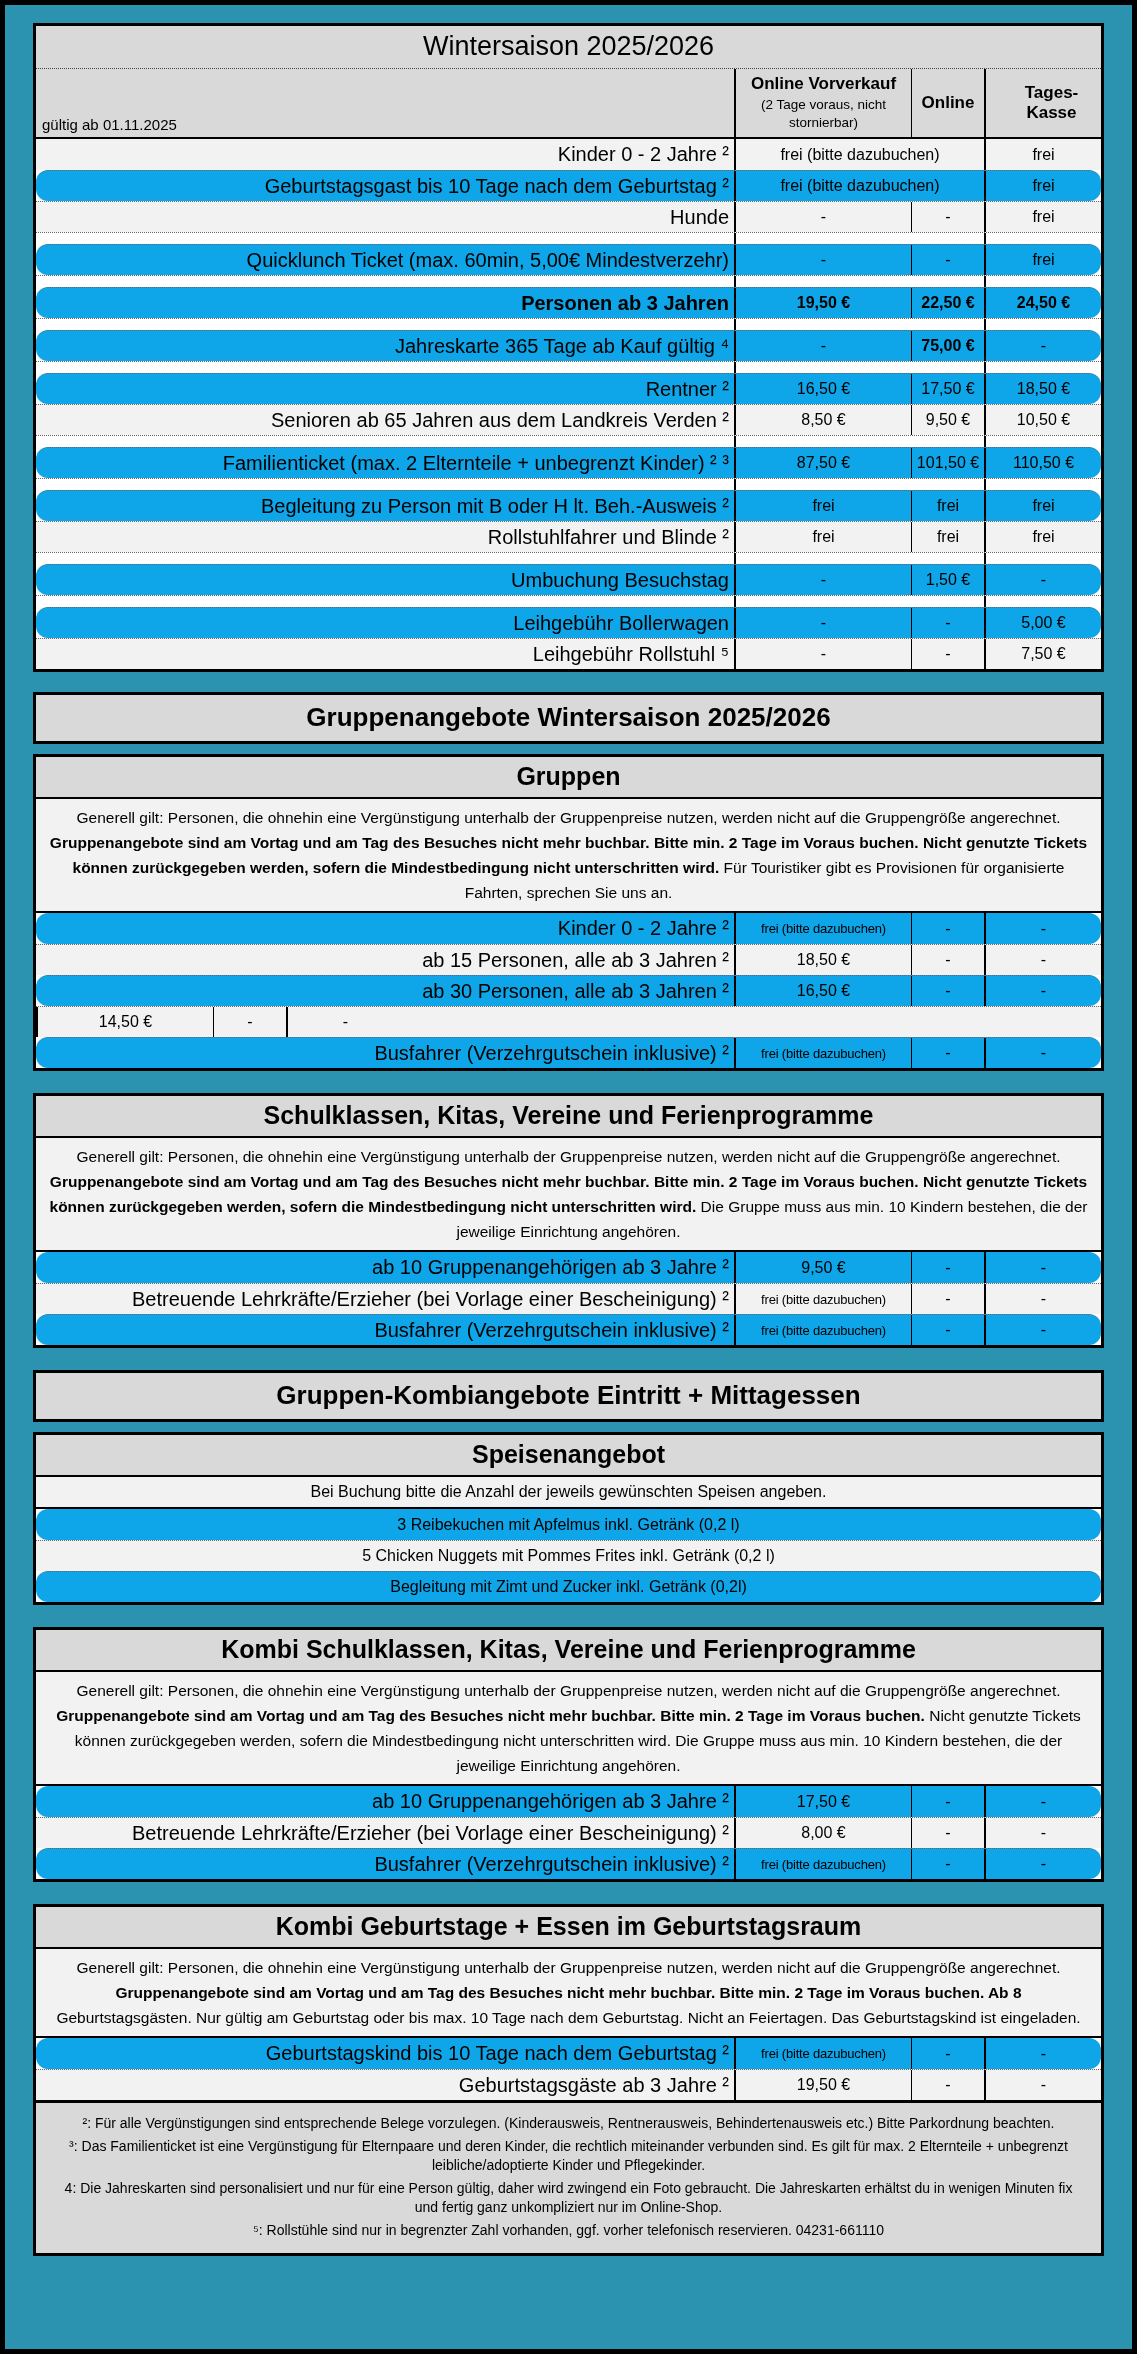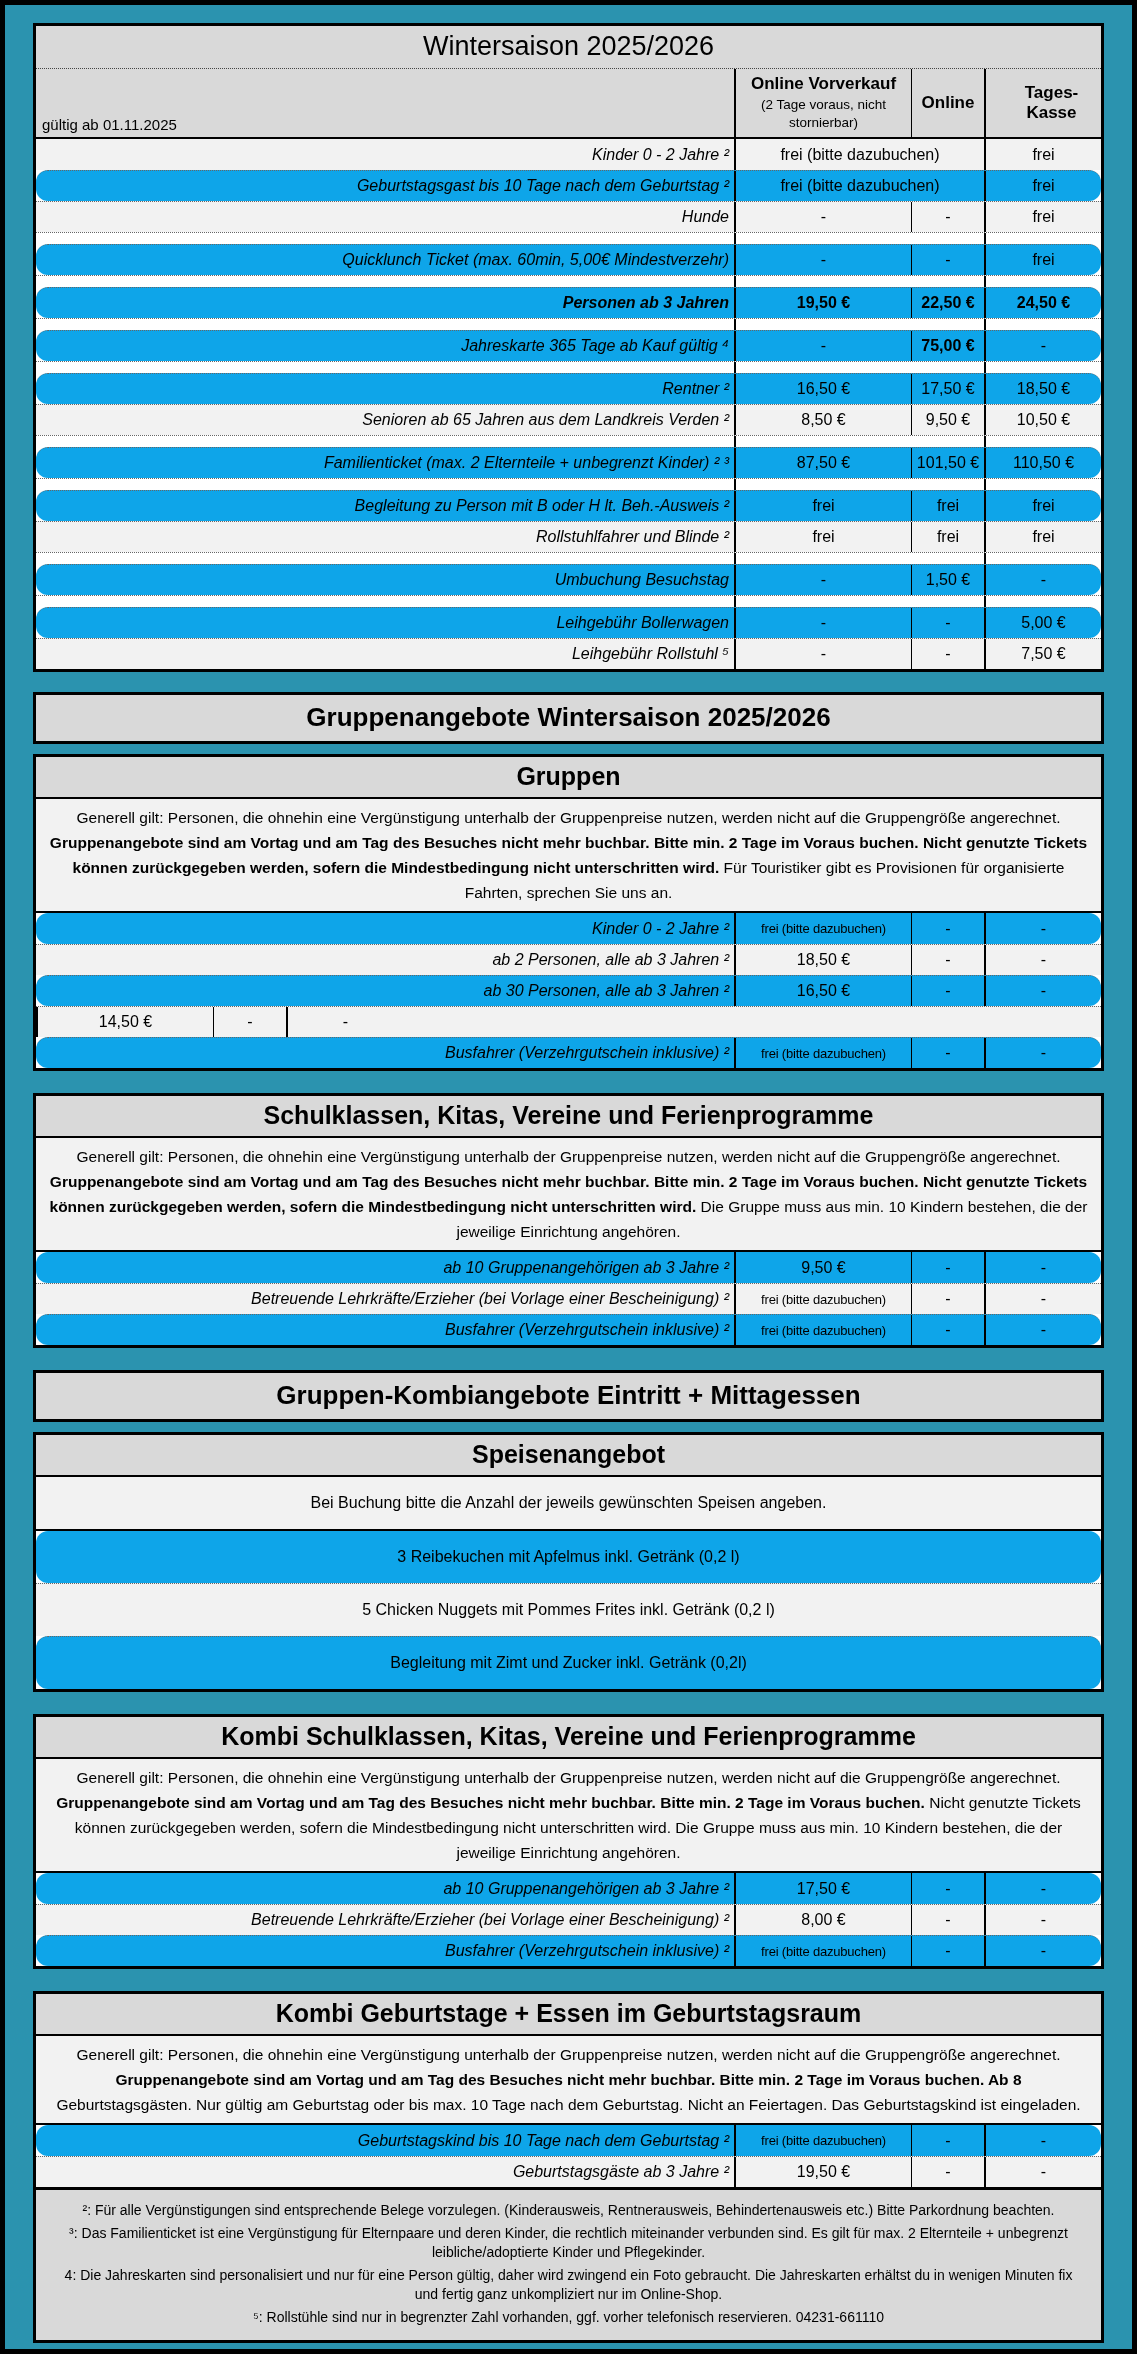--- a/index.html
+++ b/index.html
@@ -35,7 +35,7 @@
   .prow + .prow { border-top:1px dotted #666; }
   .plabel {
     flex:1; display:flex; align-items:center; justify-content:flex-end;
-    text-align:left; padding:3px 5px 3px 10px; font-size:16px;font-style:italic;
+    text-align:left; padding:3px 5px 3px 10px; font-size:20px;
   }
   .pcell {
     display:flex; align-items:center; justify-content:center;

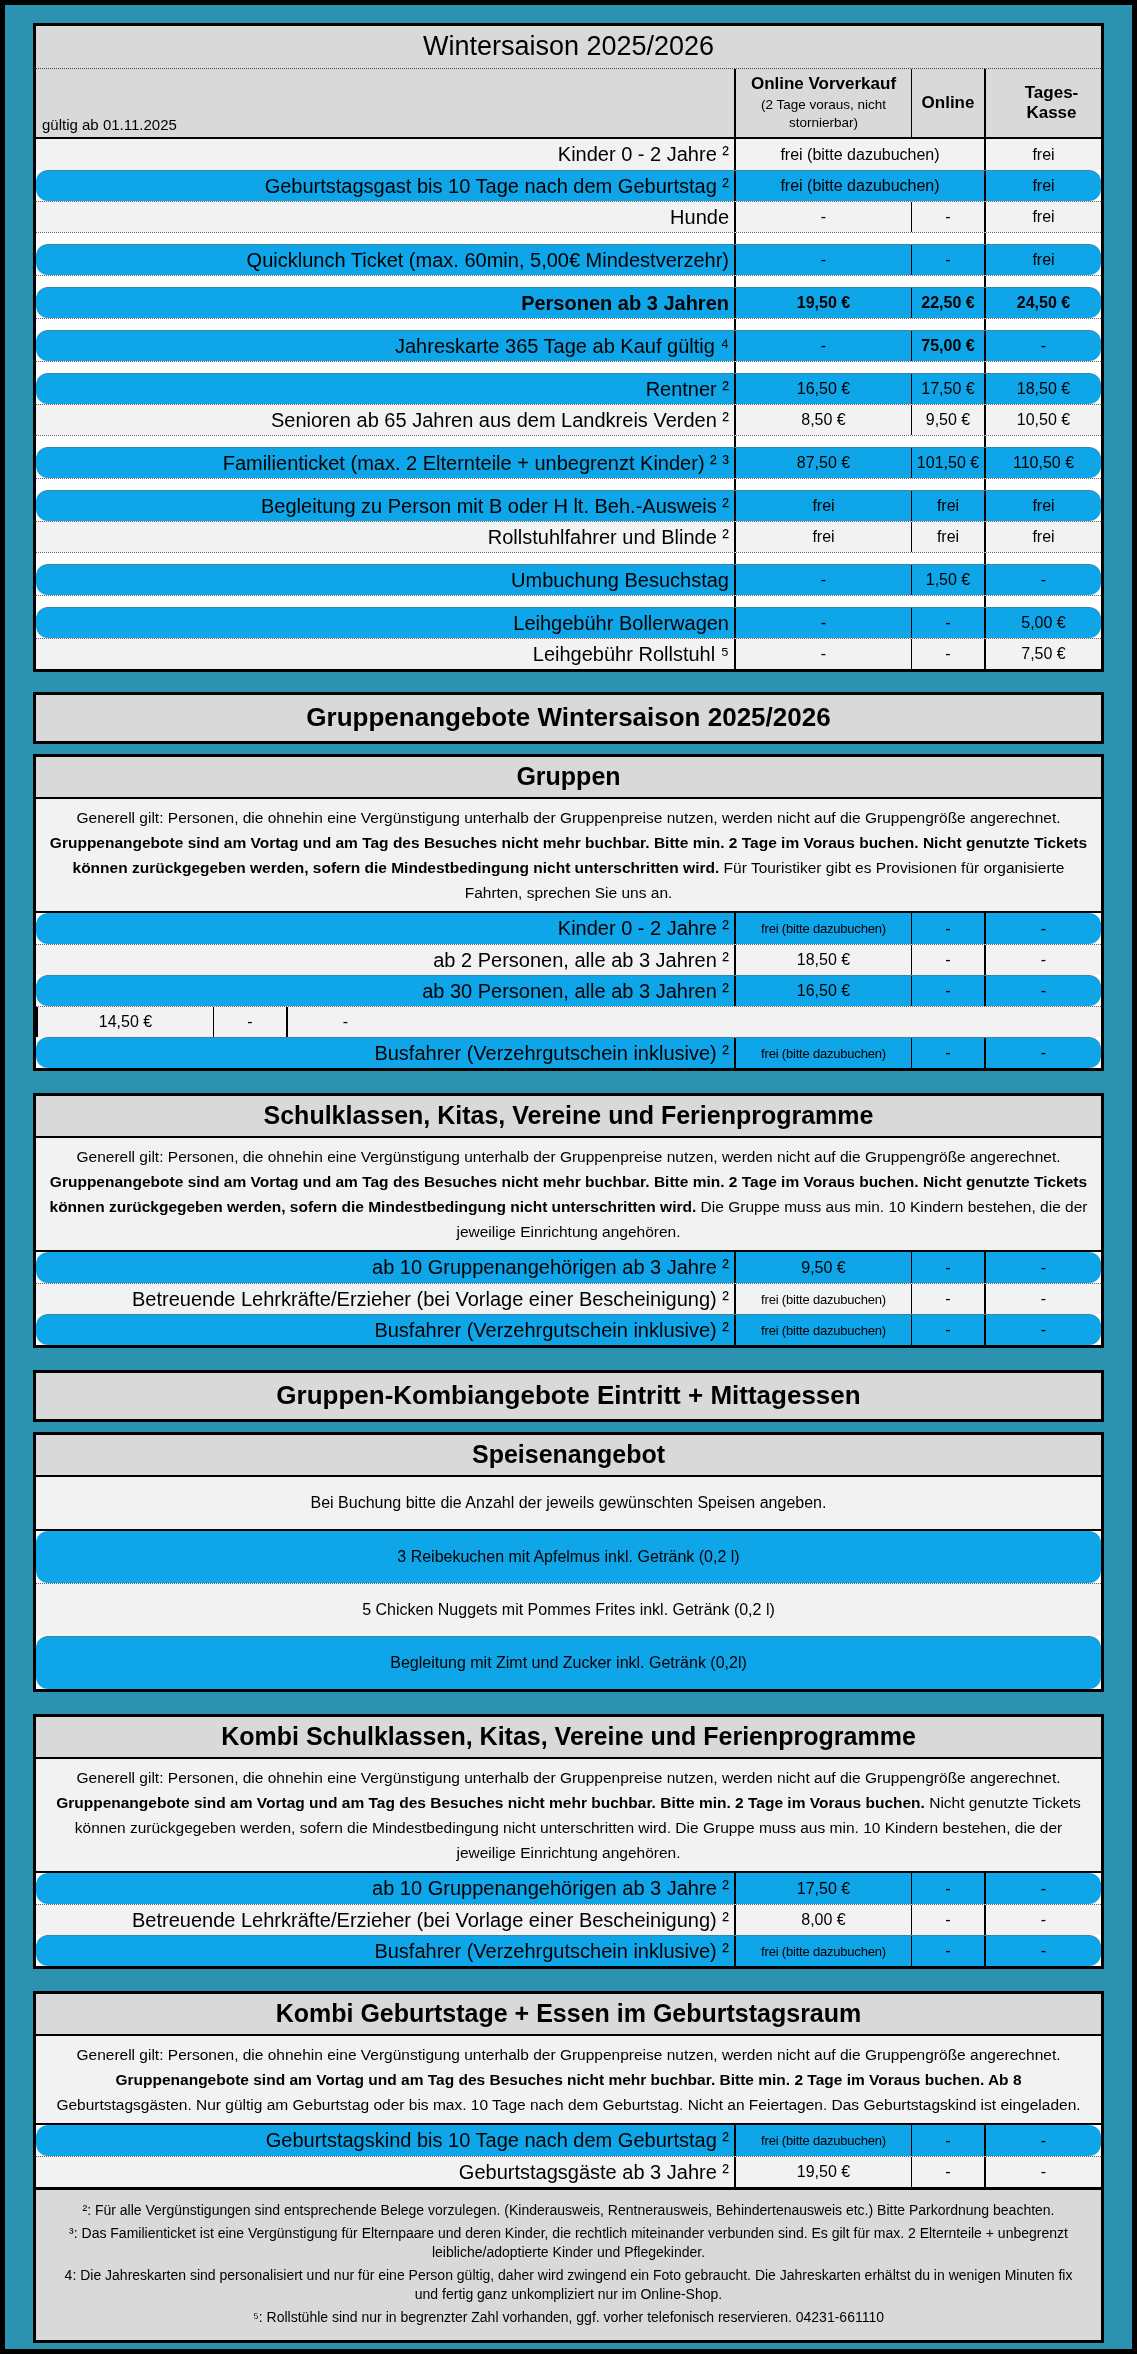--- a/index.html
+++ b/index.html
@@ -233,7 +233,7 @@
           <div class="pcell c3">-</div>
         </div>
         <div class="prow shade-light">
-          <div class="plabel">ab 2 Personen, alle ab 3 Jahren ²</div>
+          <div class="plabel">ab 15 Personen, alle ab 3 Jahren ²</div>
           <div class="pcell c1">18,50 €</div>
           <div class="pcell c2">-</div>
           <div class="pcell c3">-</div>

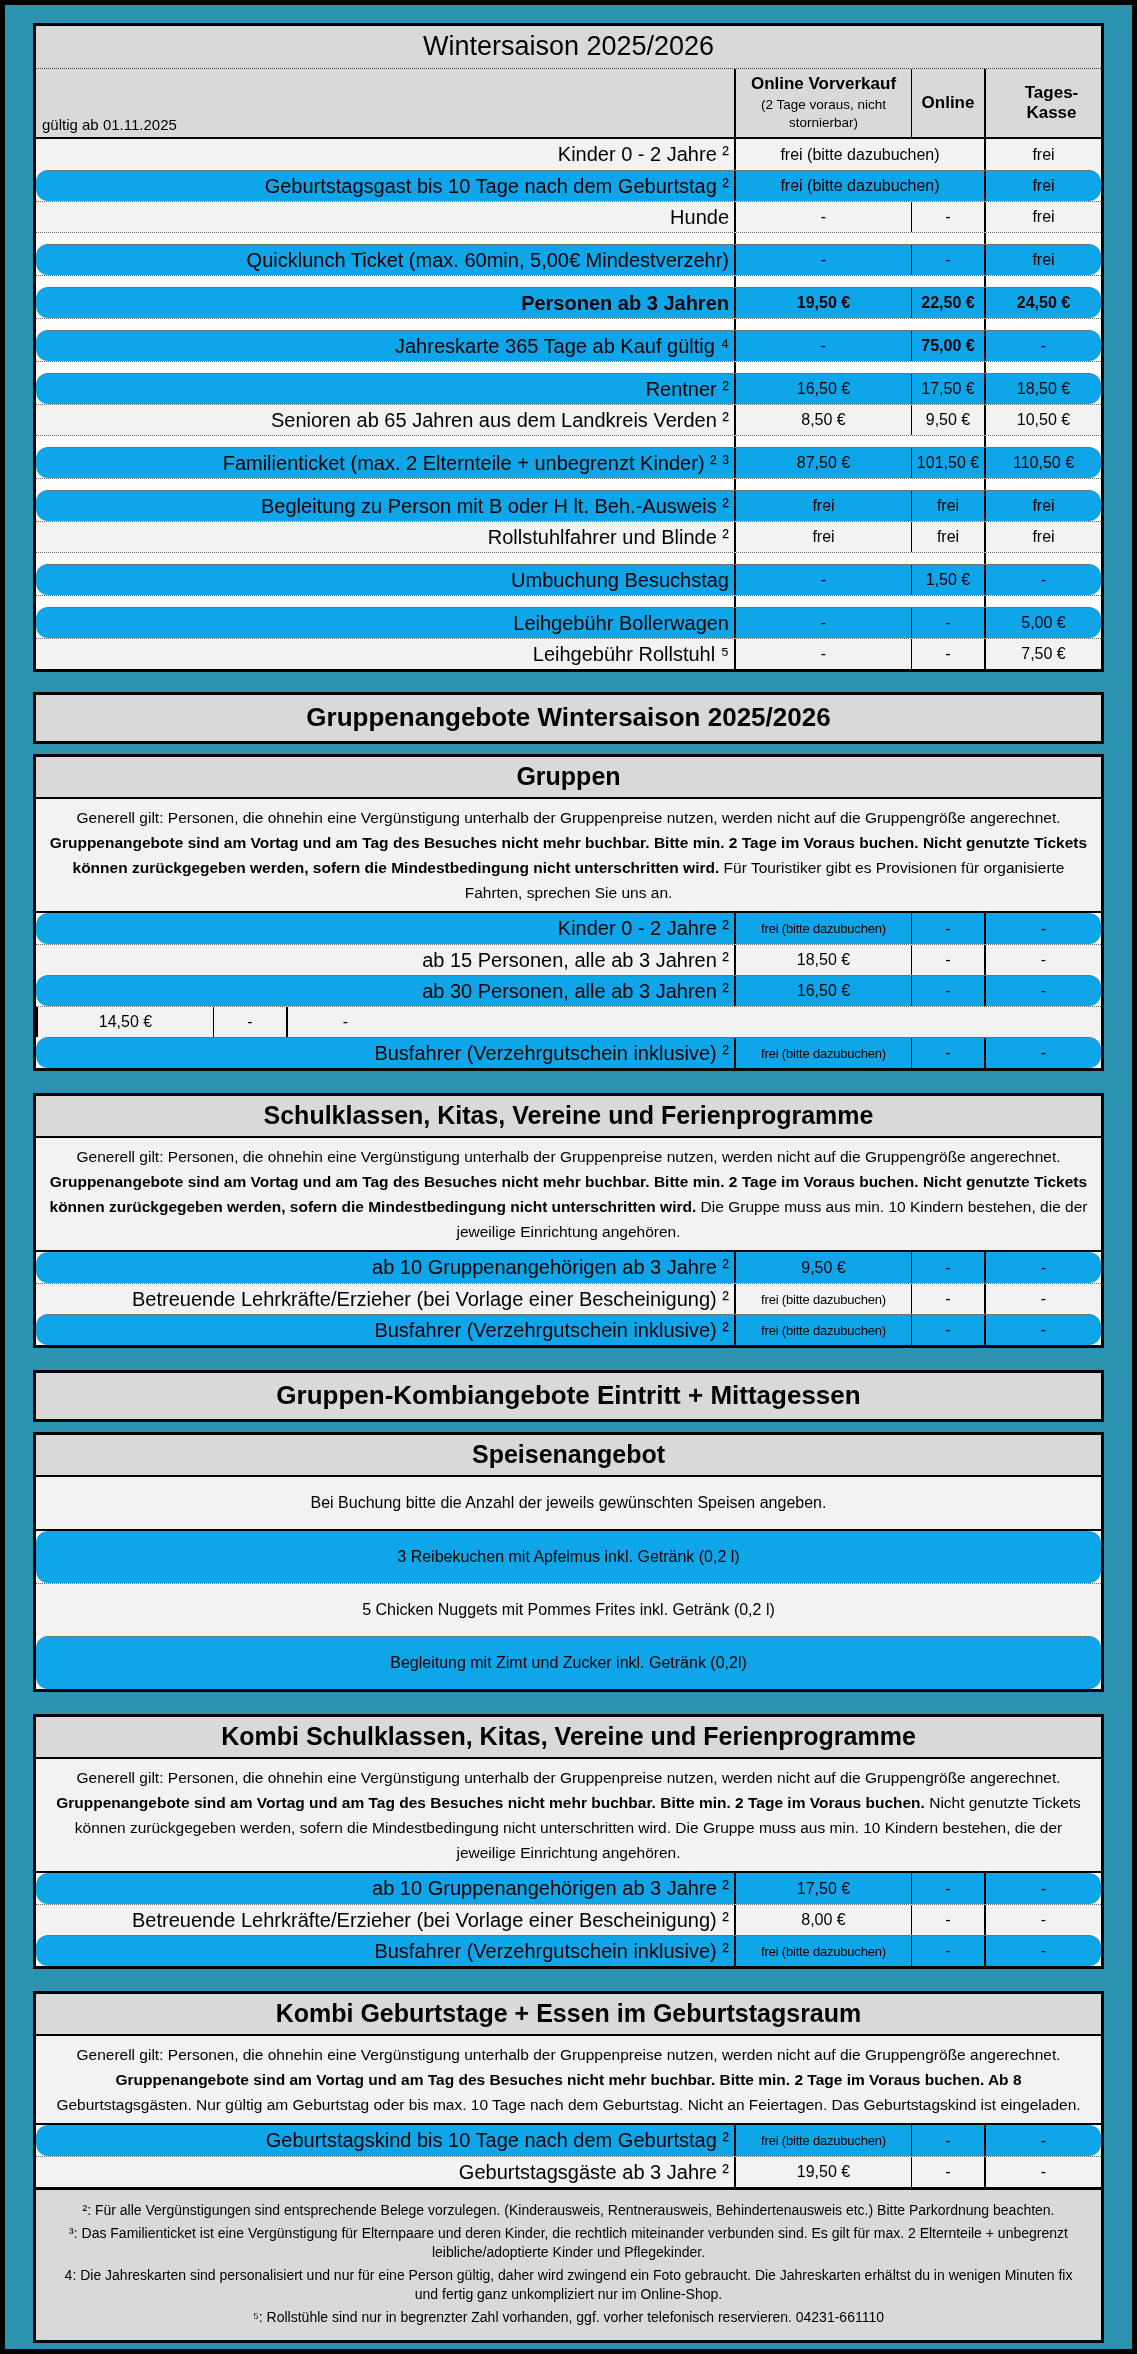--- a/index.html
+++ b/index.html
@@ -64,7 +64,7 @@
   
   .menu-row {
     min-height:31px; display:flex; align-items:center; justify-content:center;
-    text-align:center; font-size:16px; padding:17px 8px;
+    text-align:center; font-size:16px; padding:6px 8px;
   }
   .menu-row:first-child { border-bottom:2px solid #000; }
   .menu-row + .menu-row + .menu-row { border-top:1px dotted #666; }

